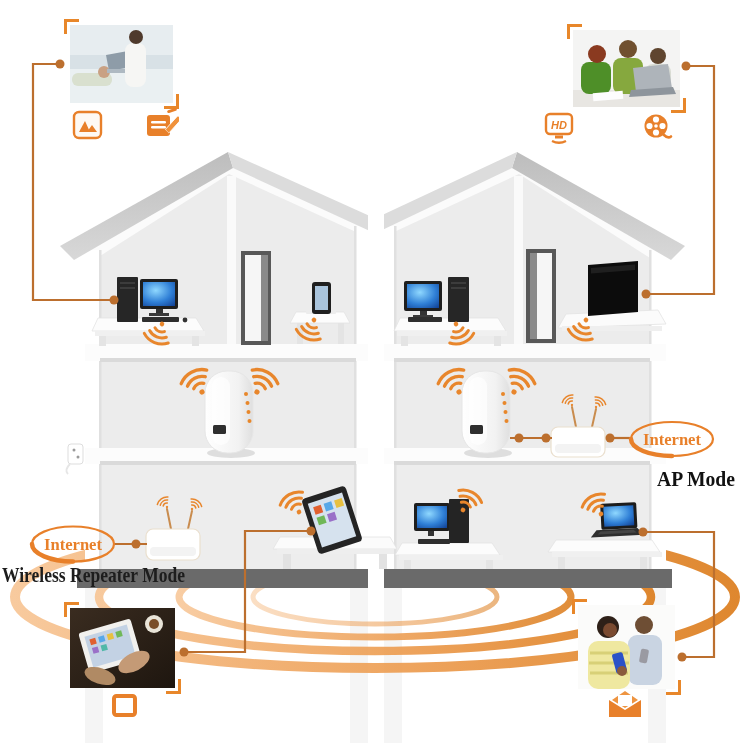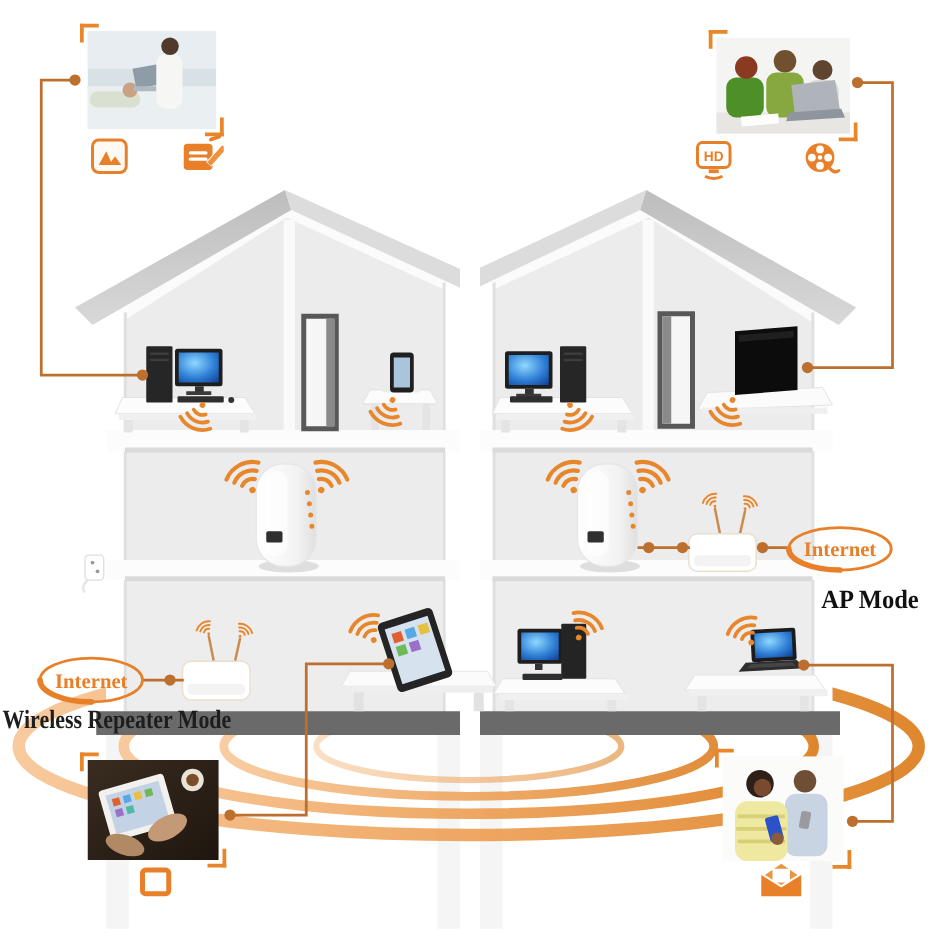--- a/index.html
+++ b/index.html
@@ -408,7 +408,7 @@
   </svg>
 </div>
 
-<div class="ico" style="left:556px;top:112px;">
+<div class="ico" style="left:544px;top:112px;font-style:italic;">
   <svg width="30" height="32" viewBox="0 0 30 32">
     <rect x="2" y="2" width="26" height="20" rx="4" fill="#FFFFFF" stroke="#E8802A" stroke-width="2.4"></rect>
     <text x="15" y="17" text-anchor="middle" font-size="11" font-weight="bold" fill="#E8802A" style="font-family:'Liberation Sans',sans-serif;">HD</text>

